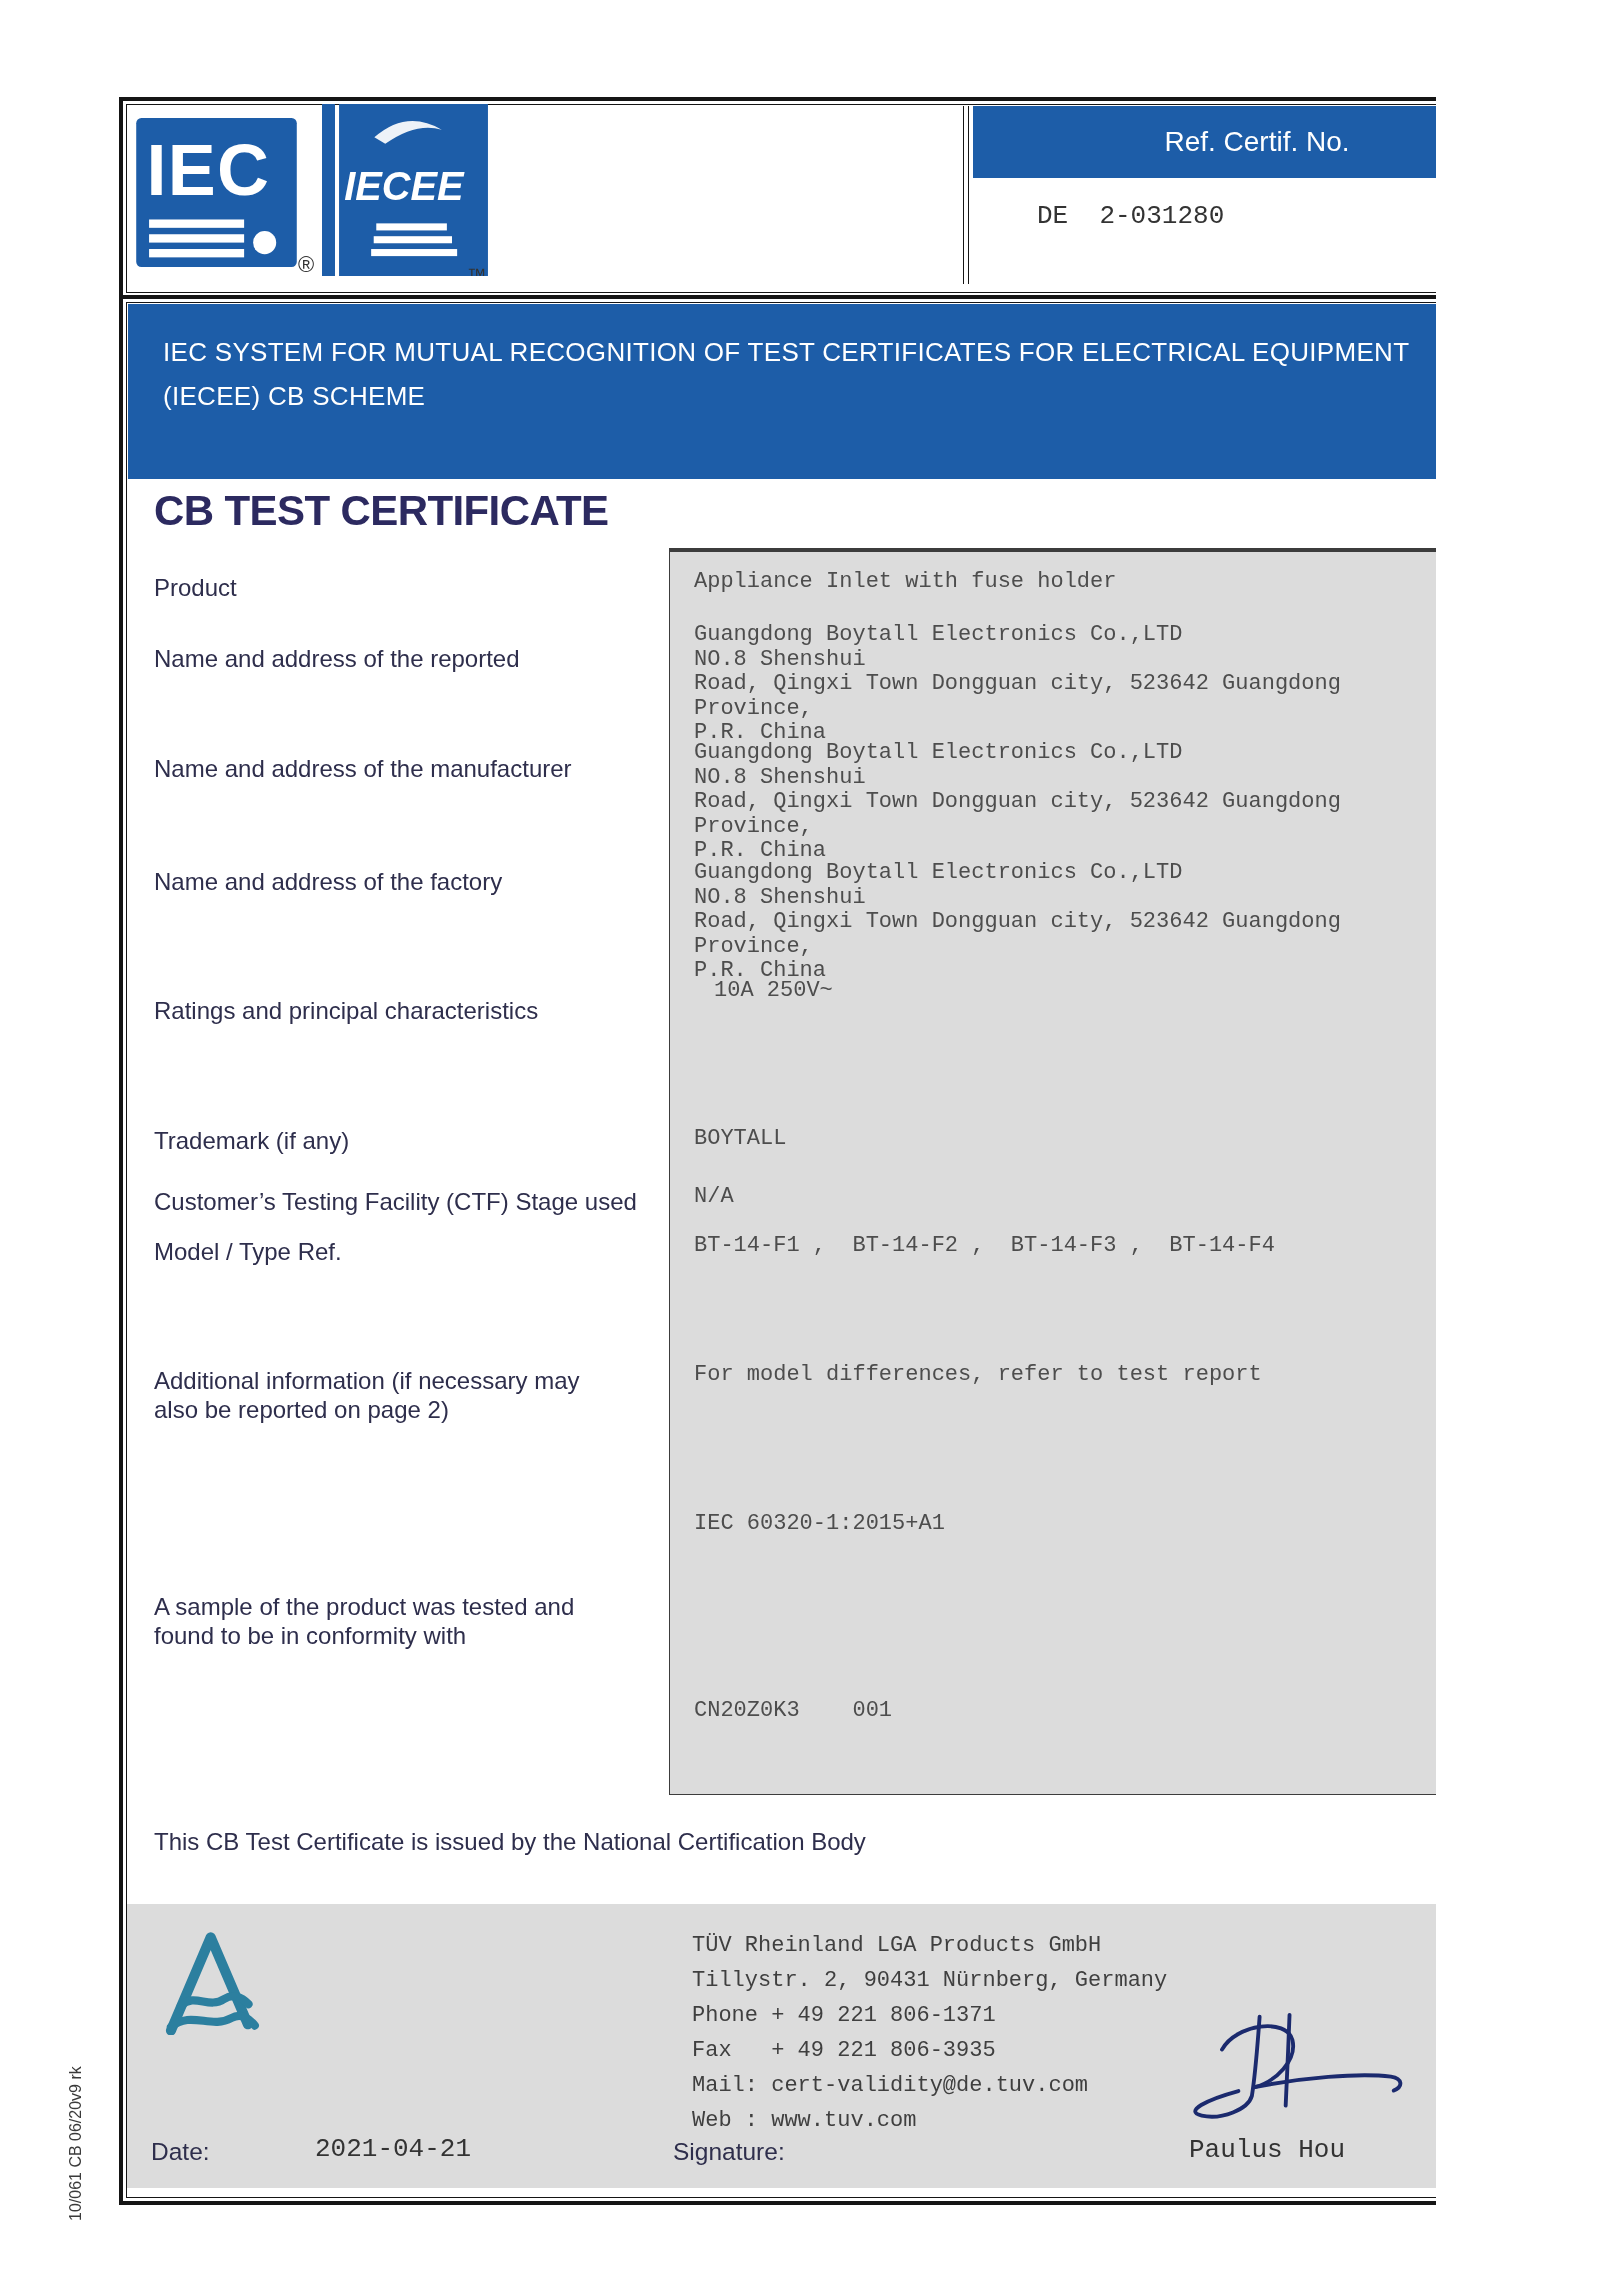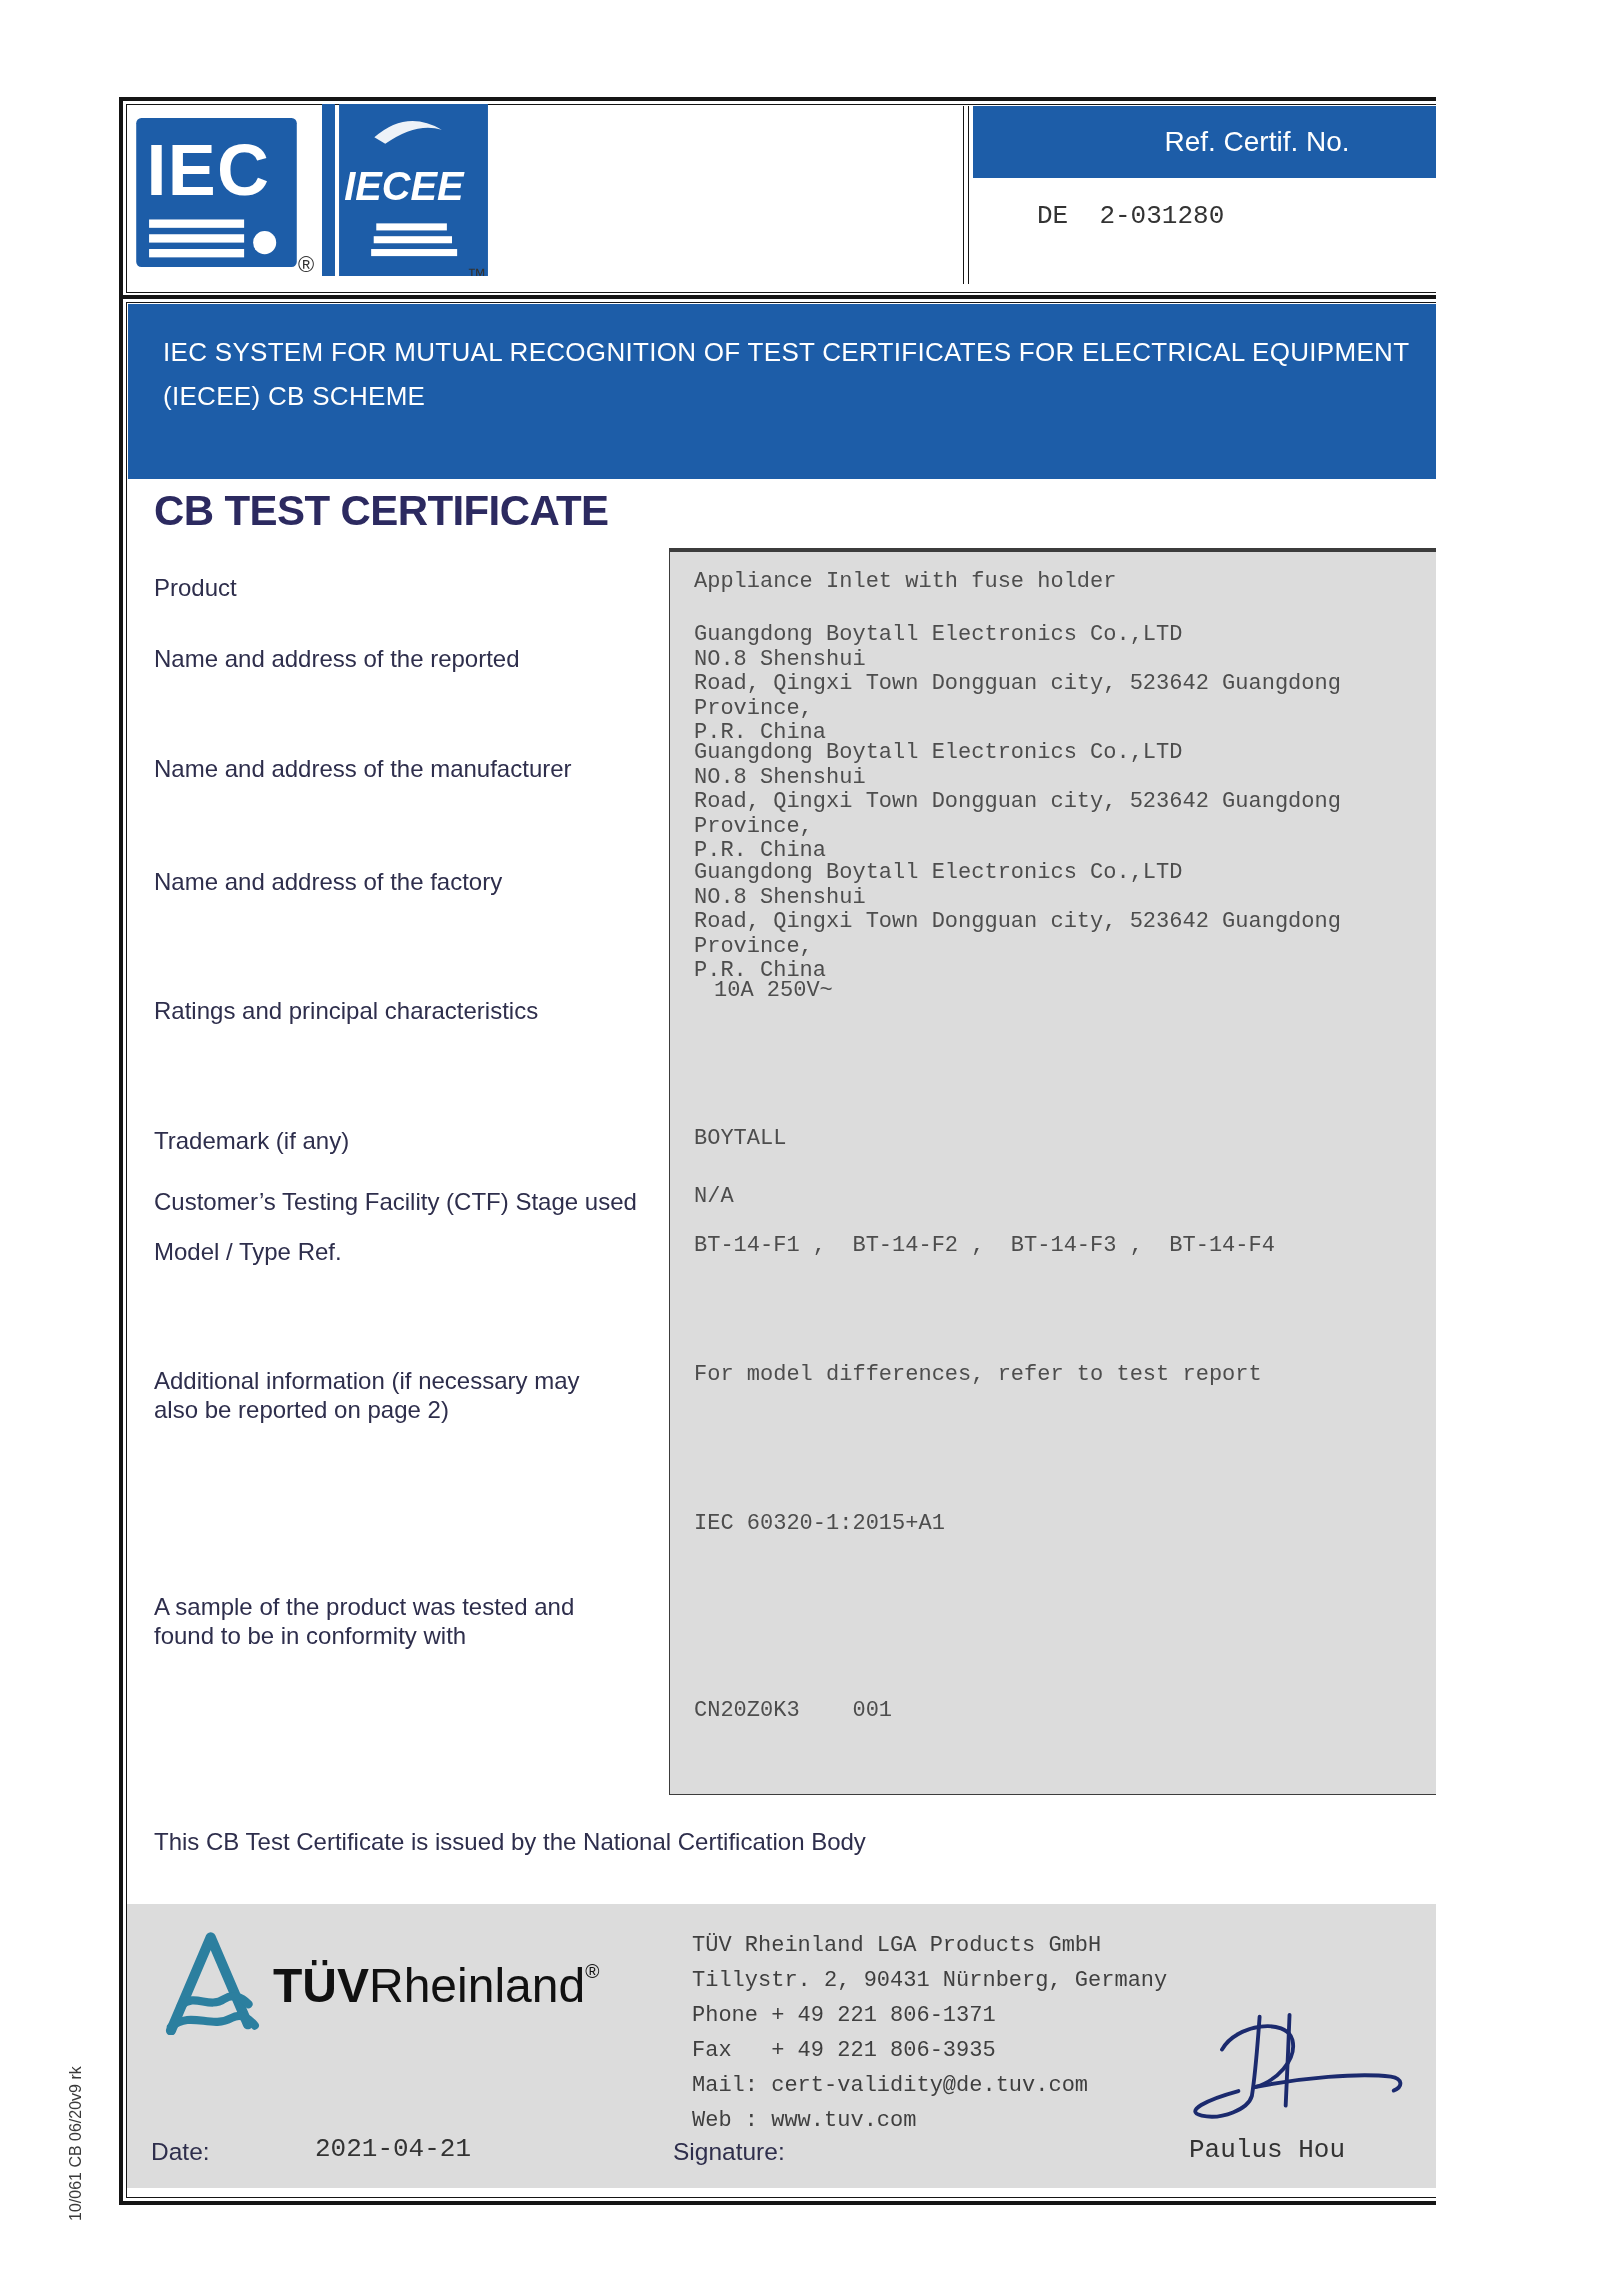--- a/index.html
+++ b/index.html
@@ -141,9 +141,6 @@
     <path d="M14 152 C46 126 78 156 110 138 C124 130 138 138 147 150" fill="none" stroke="#2C7F9F" stroke-width="13" stroke-linecap="round"></path>
   </svg>
 
-  <div class="wordmark" style="left:273px;top:1958px;">
-    <span class="bold">TÜV</span><span>Rheinland</span><sup>®</sup>
-  </div>
 
   <div class="footer-mono mono" style="left:674px;top:1928px;">TÜV Rheinland LGA Products GmbH
 Tillystr. 2, 90431 Nürnberg, Germany

